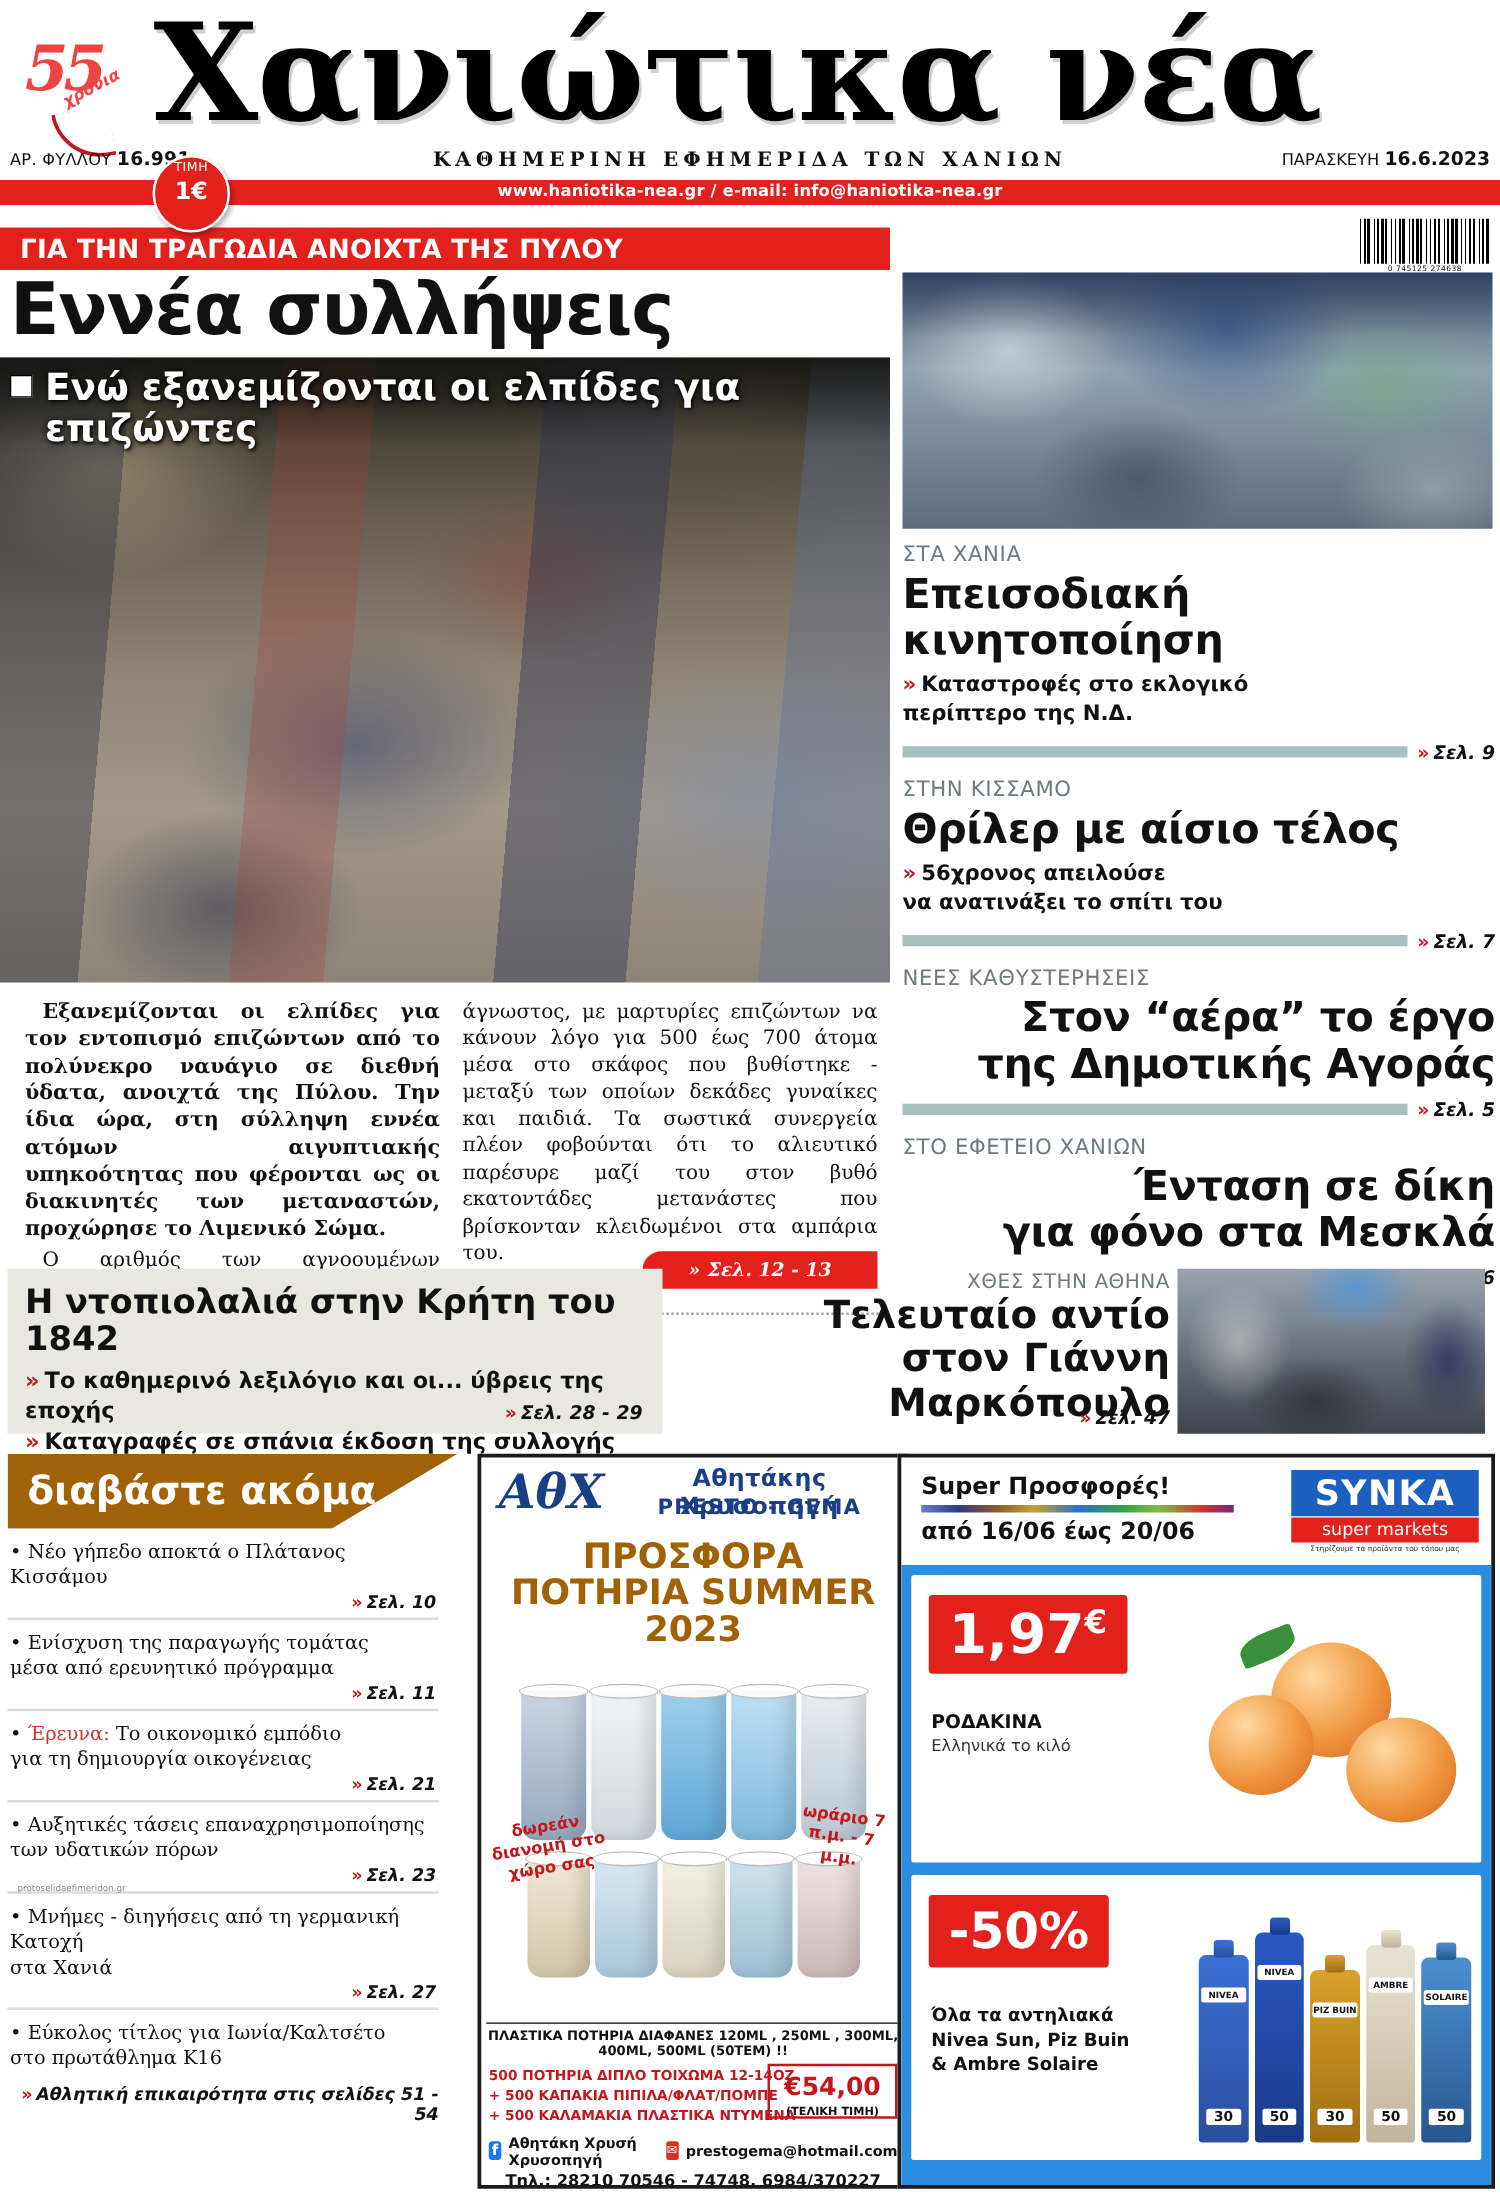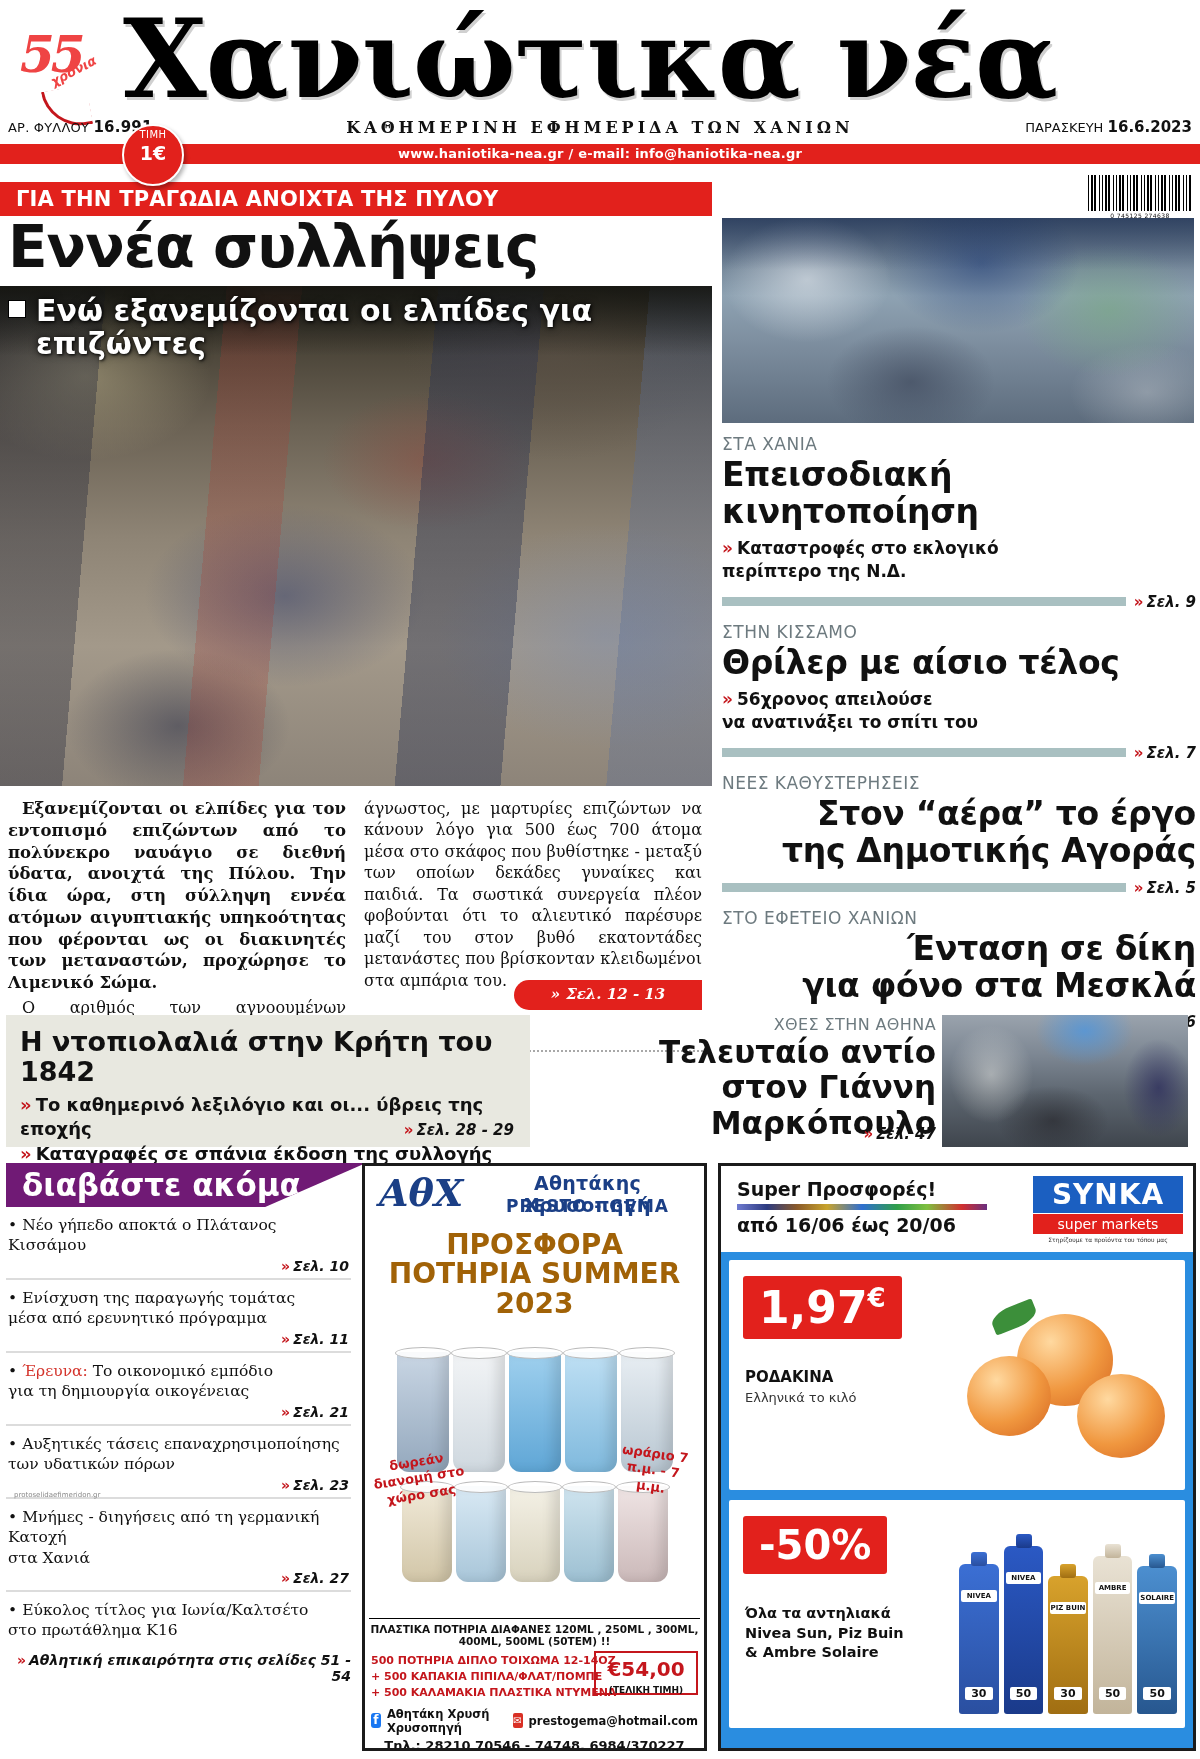--- a/index.html
+++ b/index.html
@@ -143,7 +143,7 @@
     text-shadow: 1px 1px 3px rgba(0,0,0,.95), 0 0 8px rgba(0,0,0,.8);
   }
   .lead-wrap {
-    display: flex; gap: 18px; padding: 12px 10px 0 8px;
+    display: flex; gap: 18px; padding: 12px 10px 0 8px; margin-left: 12px;
   }
   .lead-col { width: 340px; }
   .lead-bold {

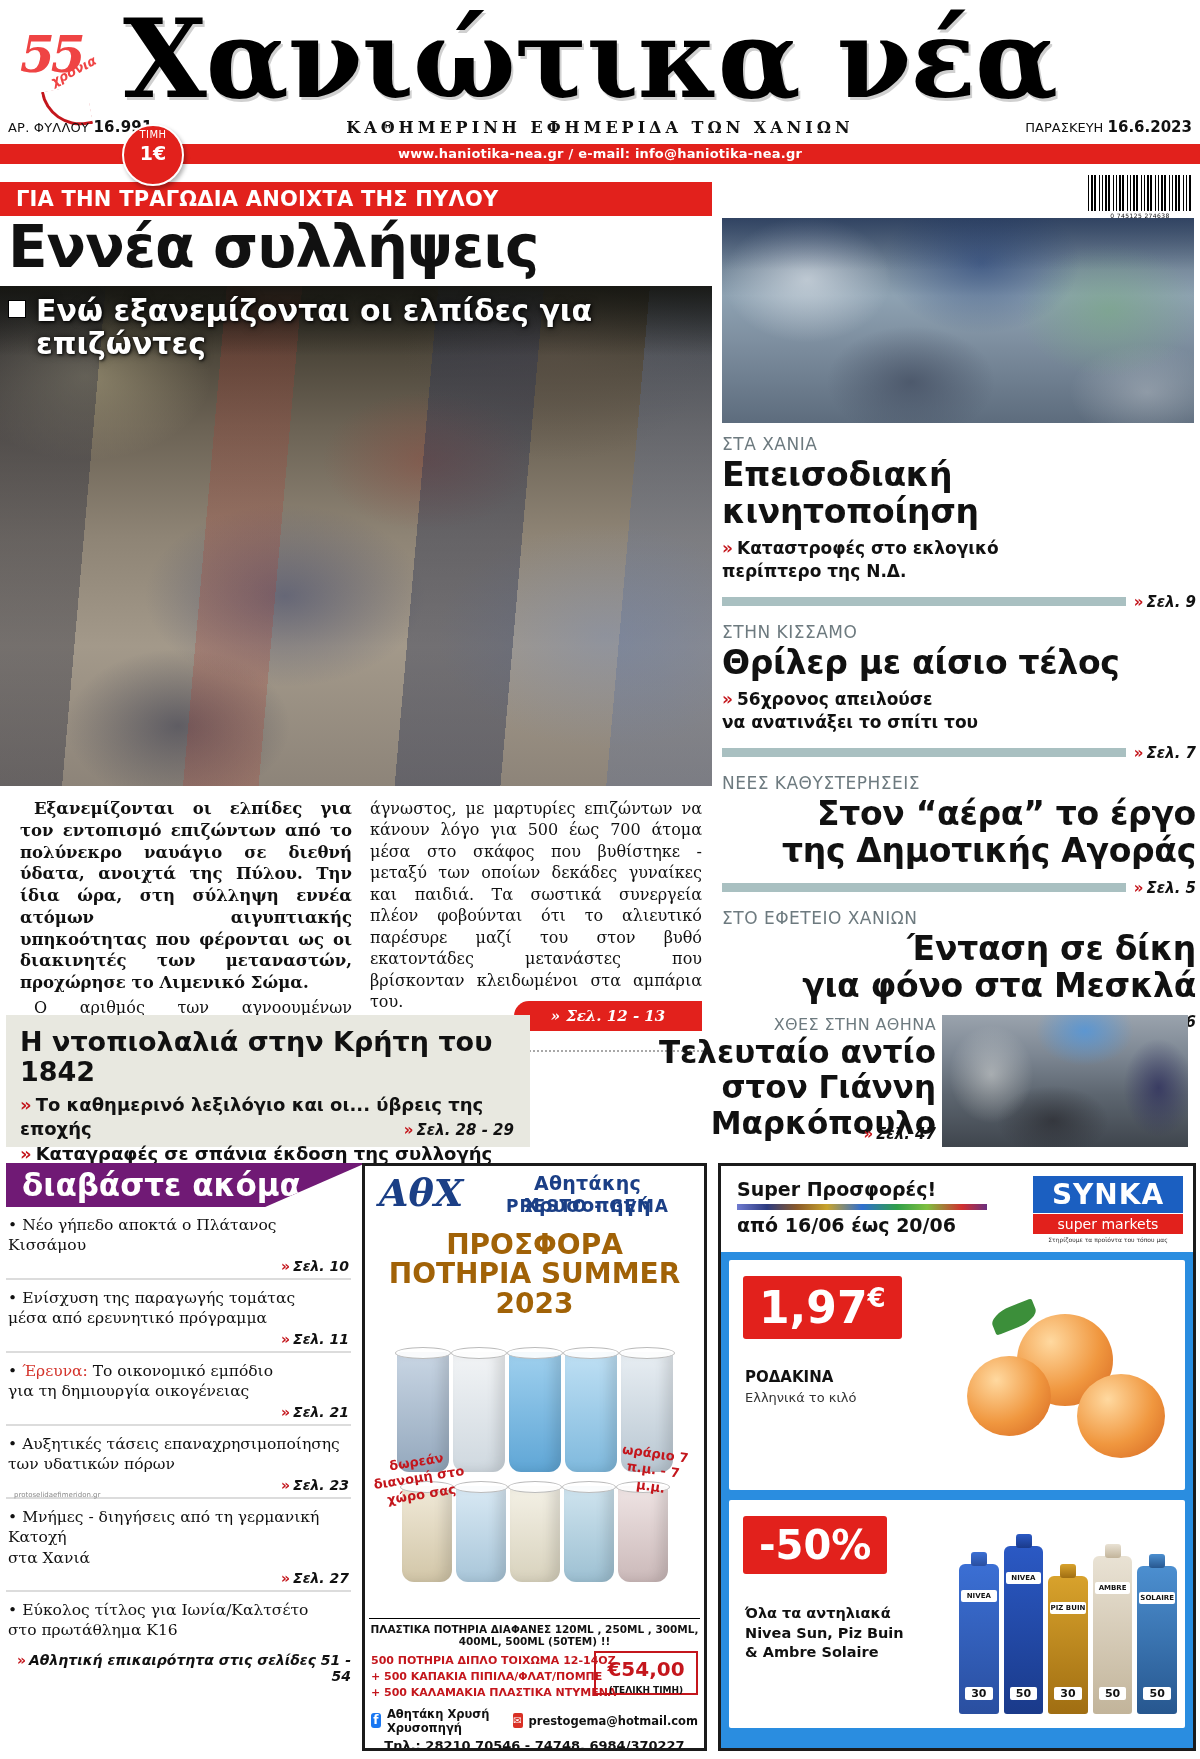--- a/index.html
+++ b/index.html
@@ -260,7 +260,7 @@
 
   .read-more { position: absolute; left: 6px; top: 10px; width: 345px; }
   .rm-header {
-    position: relative; height: 44px; background: #701a75; color: #fff;
+    position: relative; height: 60px; background: #a16207; color: #fff;
     display: flex; align-items: center; padding-left: 16px;
     font-size: 31px; font-weight: bold;
     clip-path: polygon(0 0, 100% 0, 72% 100%, 0% 100%);

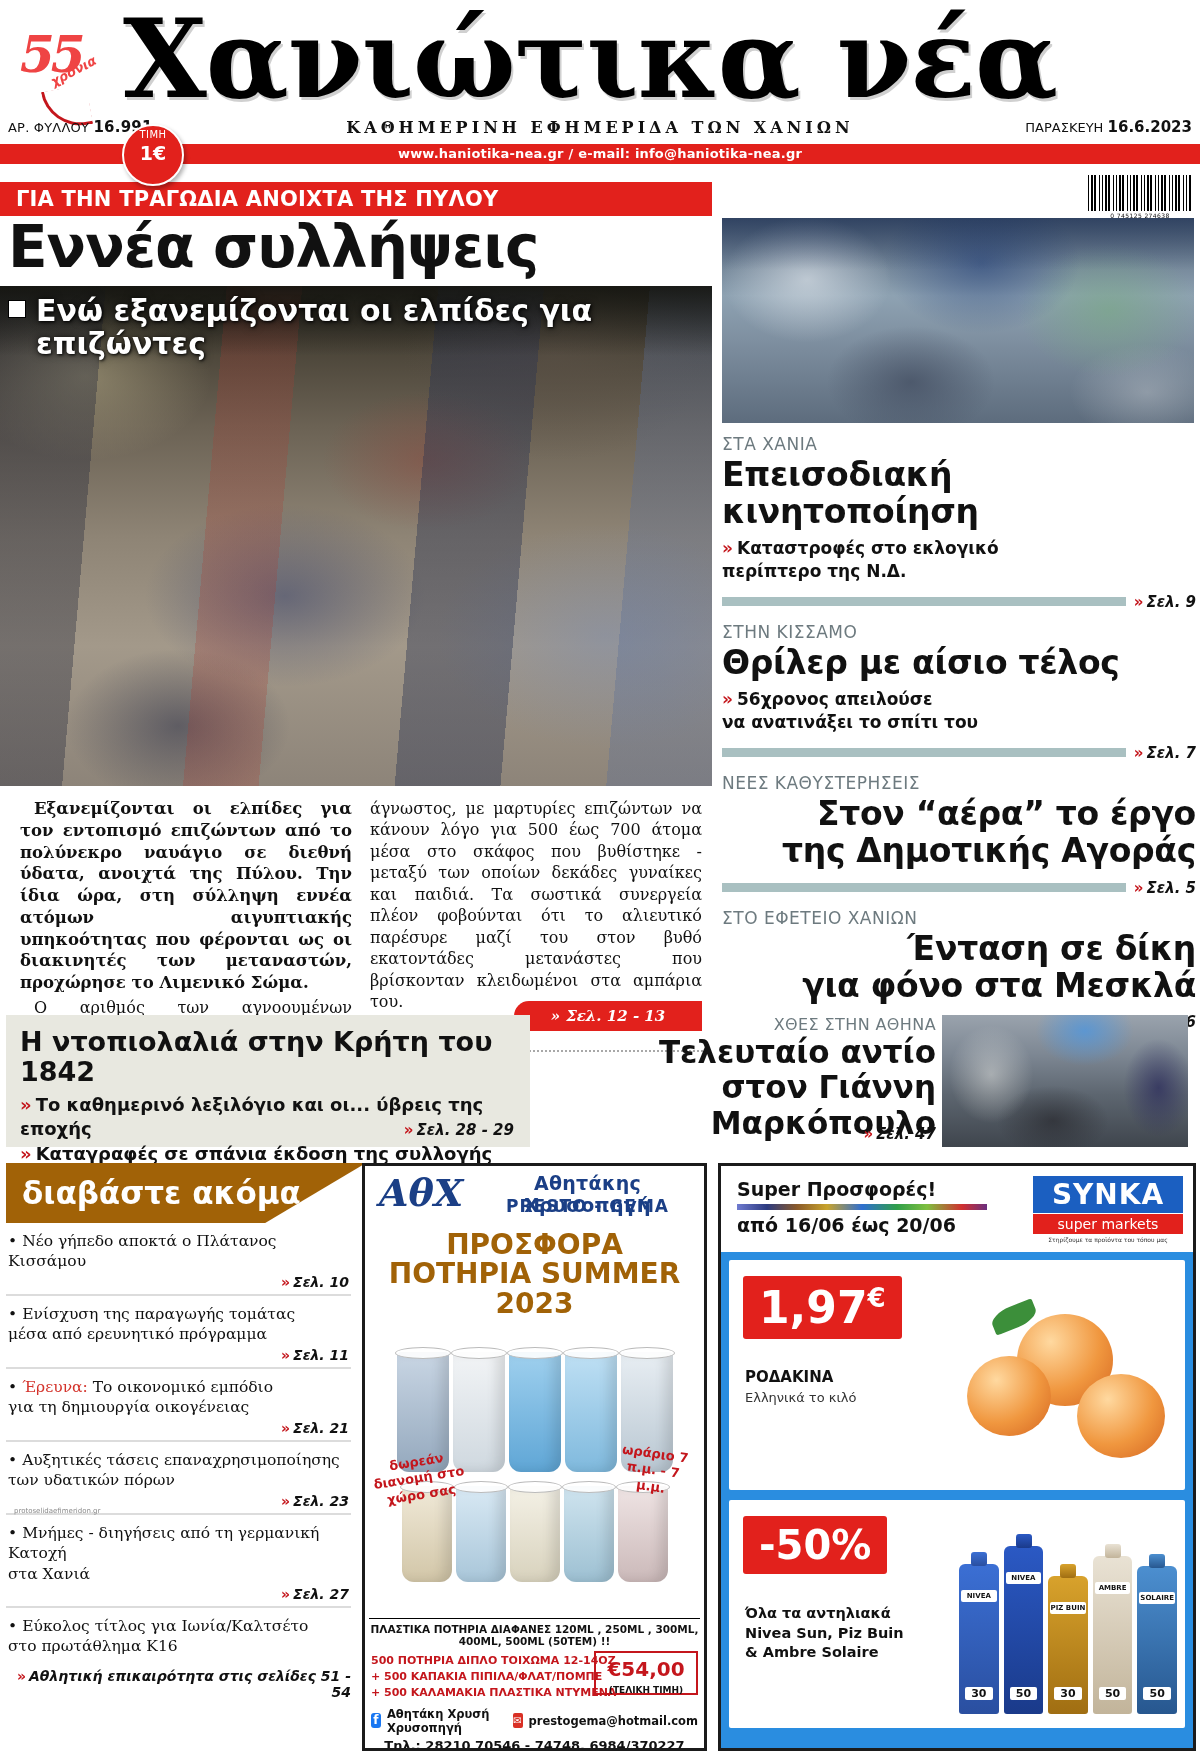--- a/index.html
+++ b/index.html
@@ -291,7 +291,7 @@
 
   
   .ad-cups {
-    position: absolute; left: 362px; top: 10px; width: 345px; height: 588px;
+    position: absolute; left: 382px; top: 10px; width: 345px; height: 588px;
     border: 3px solid #1b1b1b; background: #fff; overflow: hidden;
   }
   .ad-cups .logo-row { text-align: center; padding-top: 6px; position: relative; height: 62px; }

